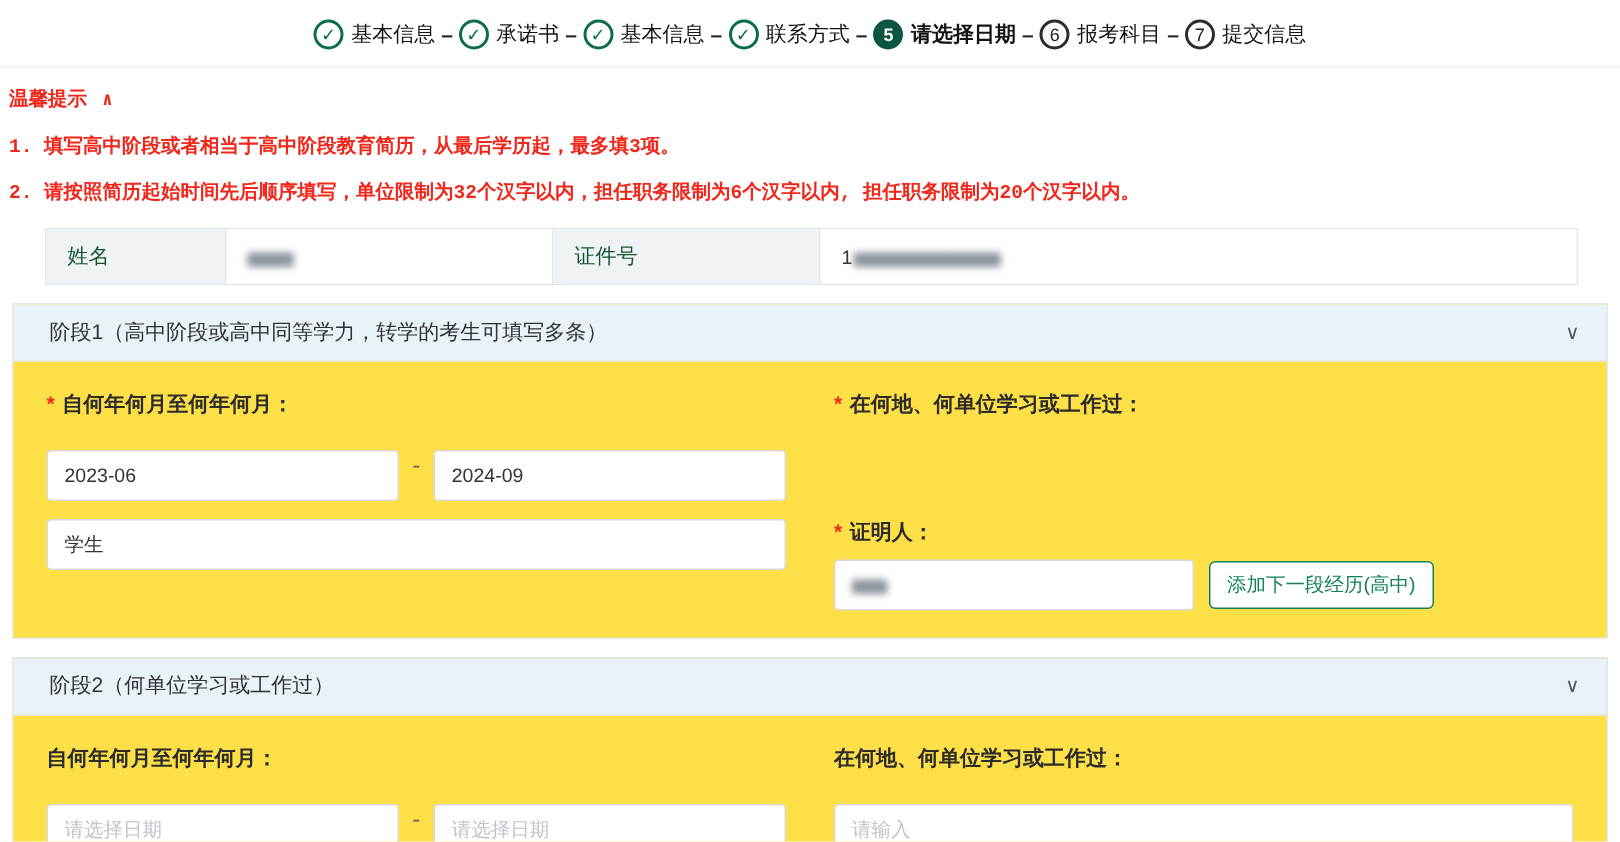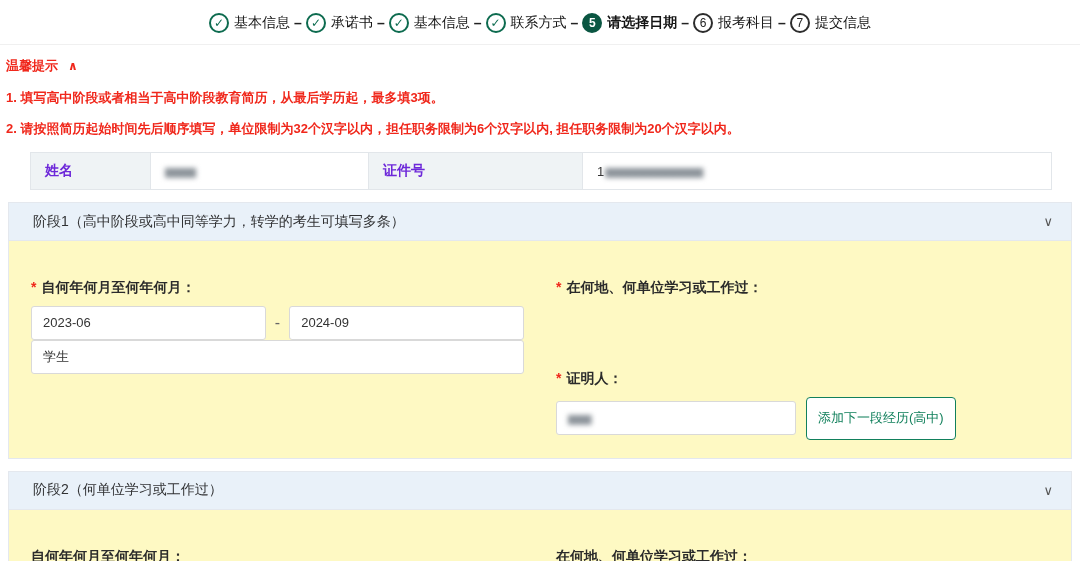--- a/index.html
+++ b/index.html
@@ -21,7 +21,7 @@
   .step-dash { margin: 0 4px; font-weight: bold; color: #222; font-size: 14px; }
 
   
-  .notice { padding: 12px 6px 0 6px; }
+  .notice { padding: 12px 6px 0 6px; font-family: Liberation Mono, monospace; }
   .notice-head { display: flex; align-items: center; gap: 10px; }
   .red { color: #f0271b; }
   .notice-title { font-size: 13px; font-weight: bold; }

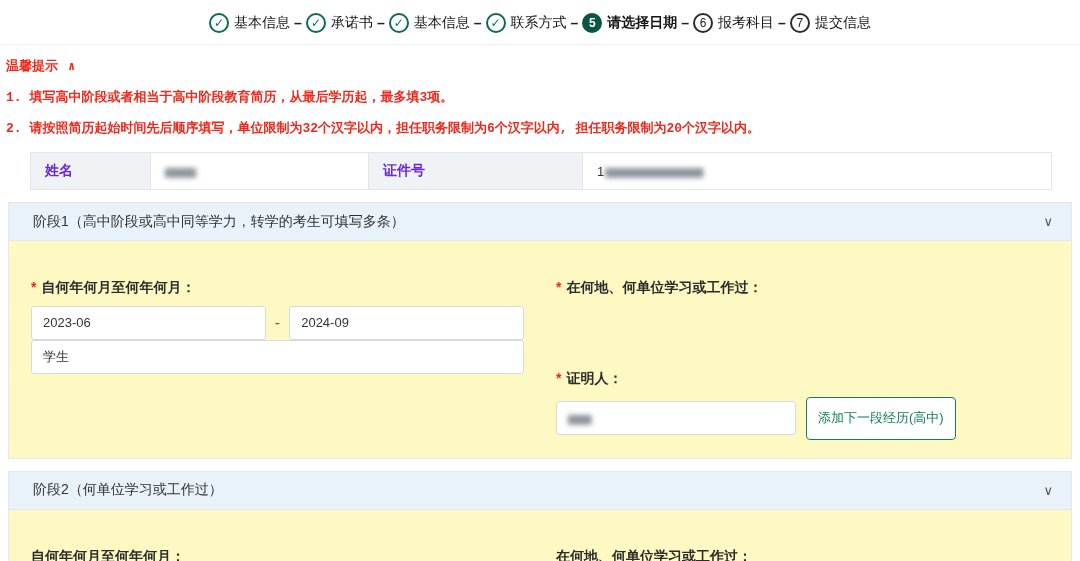--- a/index.html
+++ b/index.html
@@ -34,7 +34,7 @@
   .s-cell { display: flex; align-items: center; padding: 0 14px; height: 100%;
     border-right: 1px solid #e2e6ea; overflow: hidden; white-space: nowrap; }
   .s-cell:last-child { border-right: none; }
-  .s-label { background: #eff3f5; font-weight: bold; color: #6d28d9; }
+  .s-label { background: #eff3f5; font-weight: normal; color: #14532d; }
   .s-value { background: #fff; font-size: 13px; }
   .w-l1 { width: 120px; } .w-v1 { width: 218px; } .w-l2 { width: 214px; } .w-v2 { flex: 1; }
   .masked { filter: blur(2.5px); color: #8d949b; font-size: 11px; letter-spacing: -1px; }

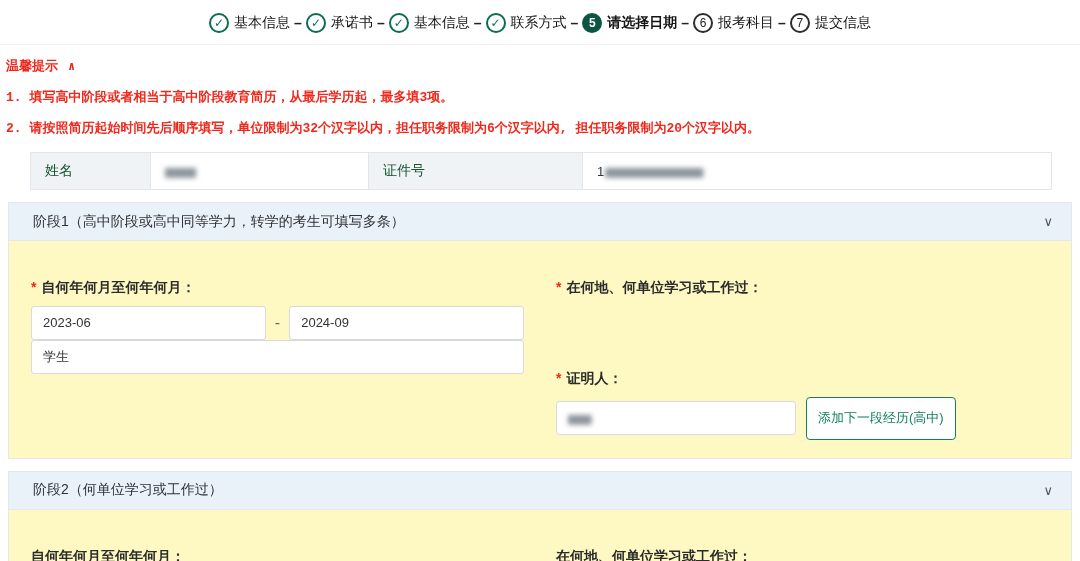--- a/index.html
+++ b/index.html
@@ -36,7 +36,7 @@
   .s-cell:last-child { border-right: none; }
   .s-label { background: #eff3f5; font-weight: normal; color: #14532d; }
   .s-value { background: #fff; font-size: 13px; }
-  .w-l1 { width: 120px; } .w-v1 { width: 218px; } .w-l2 { width: 214px; } .w-v2 { flex: 1; }
+  .w-l1 { width: 120px; } .w-v1 { width: 218px; } .w-l2 { width: 178px; } .w-v2 { flex: 1; }
   .masked { filter: blur(2.5px); color: #8d949b; font-size: 11px; letter-spacing: -1px; }
   .id-prefix { margin-right: 1px; }
 

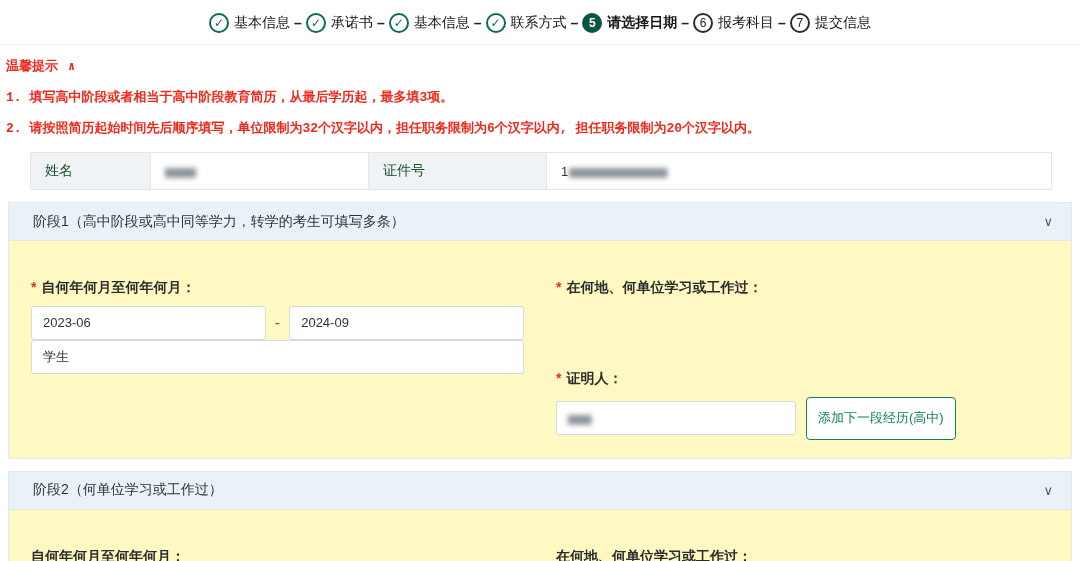--- a/index.html
+++ b/index.html
@@ -41,7 +41,7 @@
   .id-prefix { margin-right: 1px; }
 
   
-  .panel { margin: 12px 8px 0 8px; border: 1px solid #e4e8ee; background: #fef9c3; }
+  .panel { margin: 12px 8px 0 8px; border: 1px solid #e4e8ee; background: #fde047; }
   .panel-header { height: 38px; background: #e9f1f9; display: flex; align-items: center;
     justify-content: space-between; padding: 0 18px 0 24px; cursor: pointer;
     border-bottom: 1px solid #e4e8ee; }

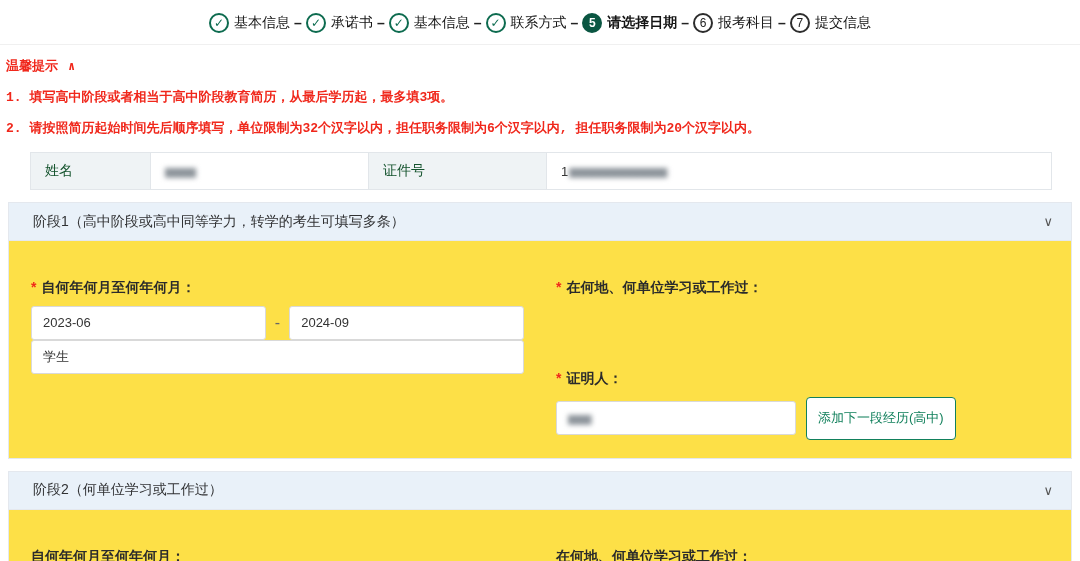--- a/index.html
+++ b/index.html
@@ -50,7 +50,7 @@
   .panel-body { padding: 8px 22px 18px 22px; }
   .grid2 { display: grid; grid-template-columns: 1fr 1fr; column-gap: 32px; }
   .field-label { font-size: 14px; font-weight: bold; color: #2b2b2b;
-    margin: 30px 0 10px 0; line-height: 1.2; }
+    margin: 12px 0 10px 0; line-height: 1.2; }
   .req { color: #f0271b; margin-right: 5px; font-weight: bold; }
   .inp { height: 34px; border: 1px solid #d9d9d9; border-radius: 3px; background: #fff;
     padding: 0 11px; font-size: 13px; color: #333; width: 100%; outline: none;

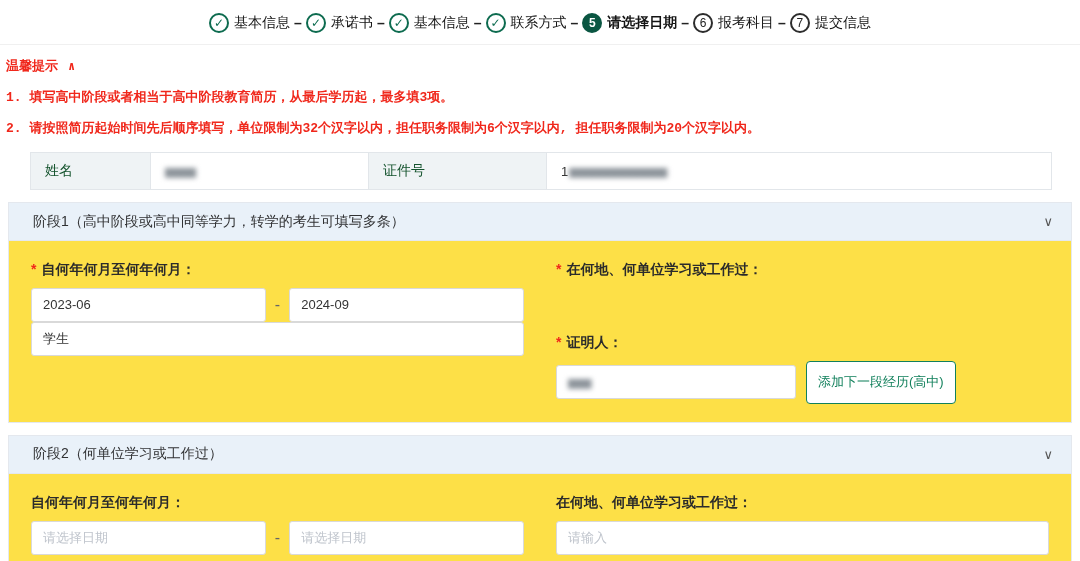--- a/index.html
+++ b/index.html
@@ -54,7 +54,7 @@
   .req { color: #f0271b; margin-right: 5px; font-weight: bold; }
   .inp { height: 34px; border: 1px solid #d9d9d9; border-radius: 3px; background: #fff;
     padding: 0 11px; font-size: 13px; color: #333; width: 100%; outline: none;
-    font-family: "Liberation Sans", "DejaVu Sans", sans-serif; }
+    font-family: "Liberation Sans", "DejaVu Sans", sans-serif; margin-top: 12px; }
   .inp::placeholder { color: #bfc4cc; }
   .date-row { display: flex; align-items: center; }
   .date-row .inp { flex: 1; }

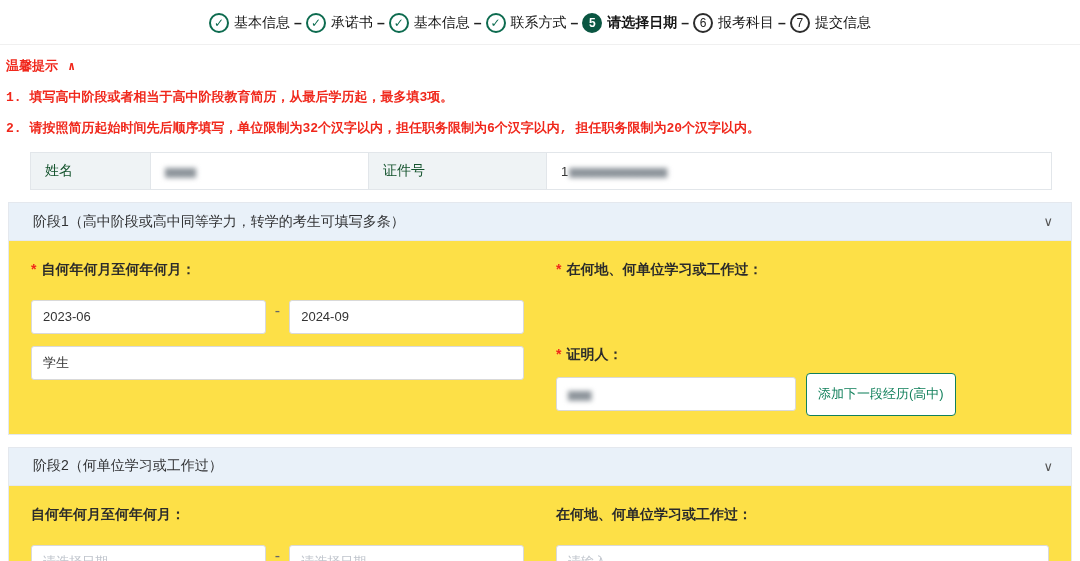--- a/index.html
+++ b/index.html
@@ -62,7 +62,7 @@
   .inline-row { display: flex; align-items: center; }
   .fake-inp { height: 34px; border: 1px solid #d9d9d9; border-radius: 3px; background: #fff;
     padding: 0 11px; display: flex; align-items: center; width: 240px; }
-  .btn-add { margin-left: 10px; height: 43px; padding: 0 11px; background: #fff;
+  .btn-add { margin-left: 10px; height: 32px; padding: 0 11px; background: #fff;
     border: 1px solid #12805c; border-radius: 4px; color: #12805c; font-size: 13px;
     cursor: pointer; white-space: nowrap;
     font-family: "Liberation Sans", "DejaVu Sans", sans-serif; }

